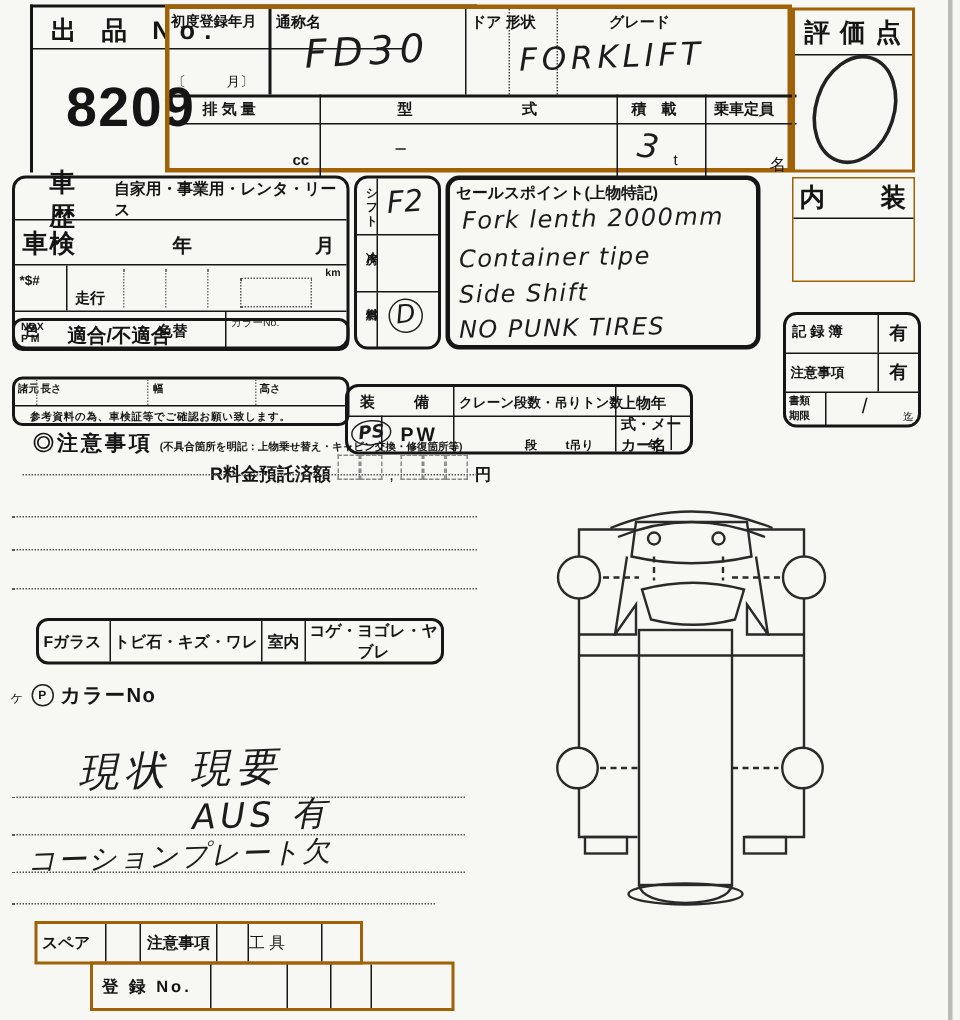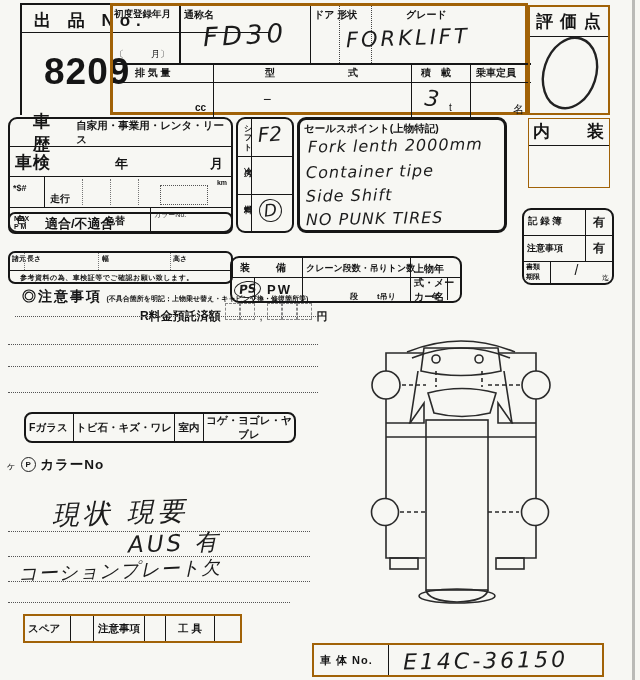--- a/index.html
+++ b/index.html
@@ -238,7 +238,7 @@
     <div style="align-self:stretch;border-left:1.5px solid #161616;"></div>
     <div style="width:20px;"></div>
     <div style="align-self:stretch;border-left:1.5px solid #161616;"></div>
-    <div style="width:48px;font-size:10.5px;font-weight:bold;text-align:center;">工 具</div>
+    <div style="width:48px;font-size:10.5px;font-weight:normal;text-align:left;">工 具</div>
     <div style="align-self:stretch;border-left:1.5px solid #161616;"></div>
     <div style="flex:1;"></div>
   </div>

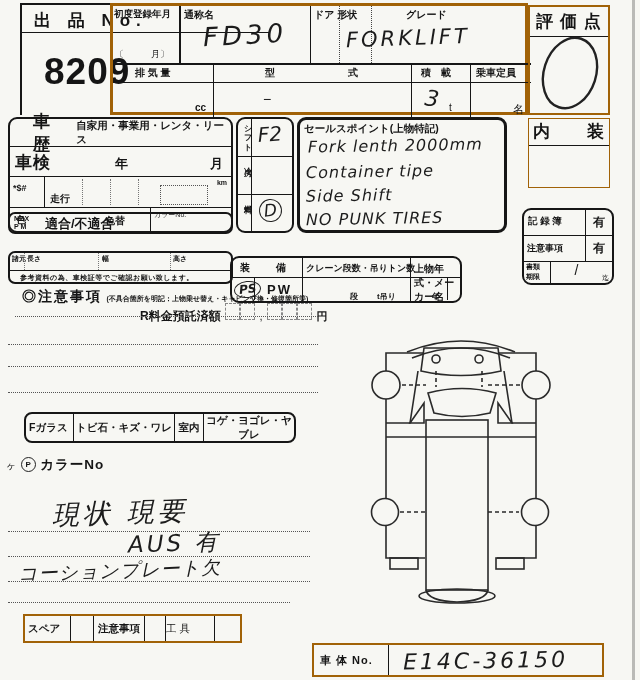--- a/index.html
+++ b/index.html
@@ -243,6 +243,17 @@
     <div style="flex:1;"></div>
   </div>
 
+  <div class="abs bx" style="left:60px;top:641px;width:243px;height:33px;border-width:2.5px;display:flex;align-items:center;">
+    <div style="width:72px;font-size:11px;font-weight:bold;padding-left:6px;letter-spacing:2px;">登 録 No.</div>
+    <div style="align-self:stretch;border-left:1.5px solid #161616;"></div>
+    <div style="width:50px;"></div>
+    <div style="align-self:stretch;border-left:1.5px solid #161616;"></div>
+    <div style="width:28px;"></div>
+    <div style="align-self:stretch;border-left:1.5px solid #161616;"></div>
+    <div style="width:26px;"></div>
+    <div style="align-self:stretch;border-left:1.5px solid #161616;"></div>
+    <div style="flex:1;"></div>
+  </div>
 
   <div class="abs bx" style="left:312px;top:643px;width:292px;height:34px;border-width:2.5px;display:flex;align-items:center;">
     <div style="width:68px;font-size:11px;font-weight:bold;padding-left:6px;letter-spacing:1px;">車 体 No.</div>

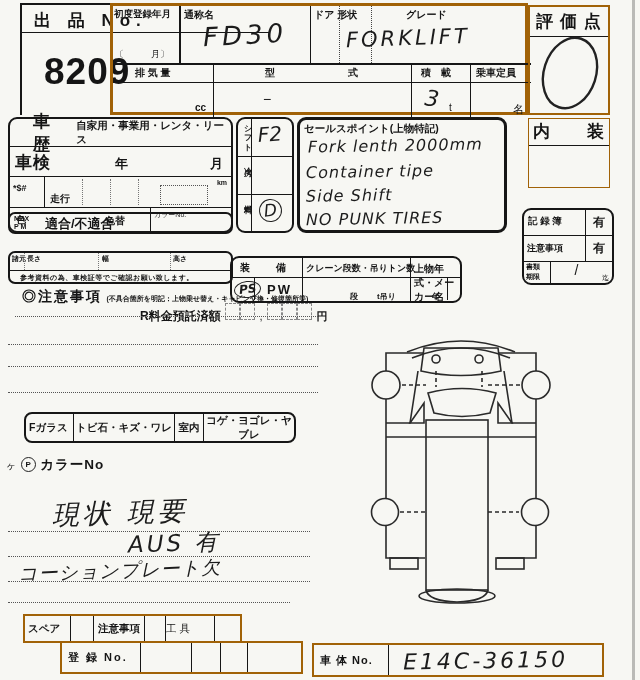--- a/index.html
+++ b/index.html
@@ -255,11 +255,6 @@
     <div style="flex:1;"></div>
   </div>
 
-  <div class="abs bx" style="left:312px;top:643px;width:292px;height:34px;border-width:2.5px;display:flex;align-items:center;">
-    <div style="width:68px;font-size:11px;font-weight:bold;padding-left:6px;letter-spacing:1px;">車 体 No.</div>
-    <div style="align-self:stretch;border-left:1.6px solid #161616;"></div>
-    <div class="hw" style="flex:1;font-size:22px;letter-spacing:3px;padding-left:14px;transform:rotate(-1deg);">E14C-36150</div>
-  </div>
 
   <svg class="abs" viewBox="0 0 218 300" style="left:352px;top:325px;width:218px;height:300px;" fill="none" stroke="#2a2a2a" stroke-width="1.6">
 

